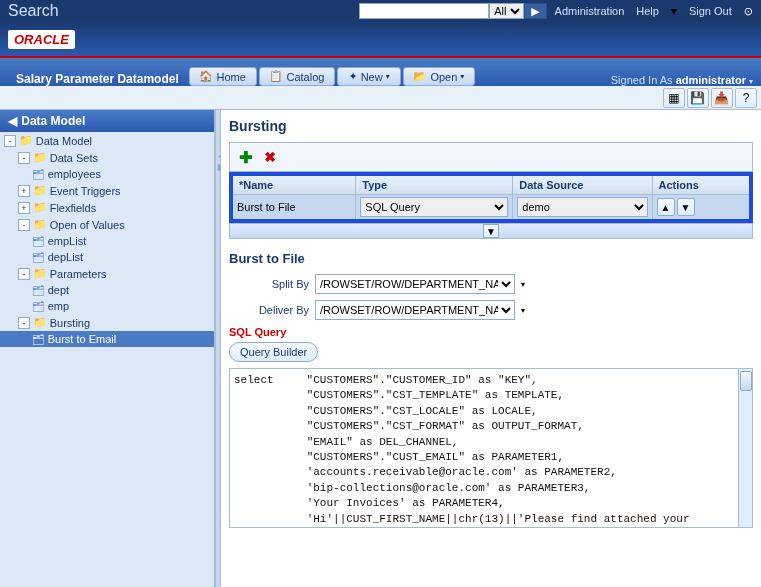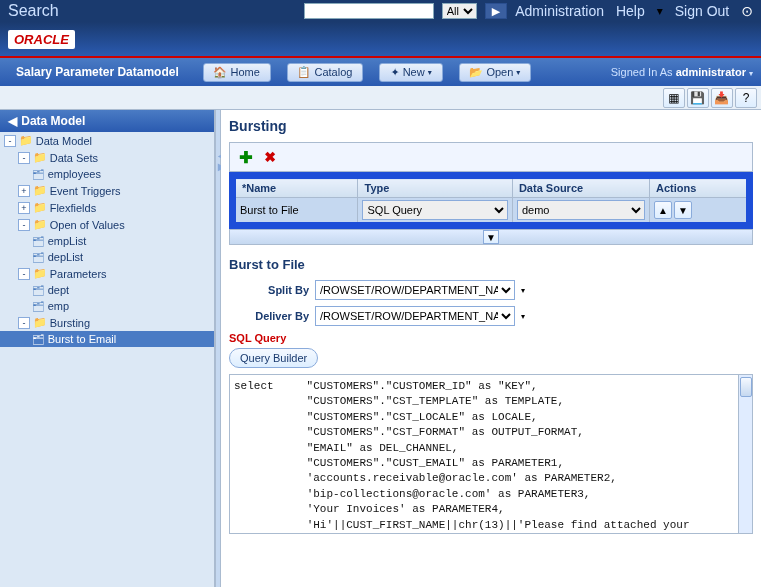--- a/index.html
+++ b/index.html
@@ -17,7 +17,7 @@
       display: flex;
       align-items: center;
       margin-left: auto;
-      gap: 8px;
+      gap: 0;
     }
     .top-bar-links {
       display: flex;

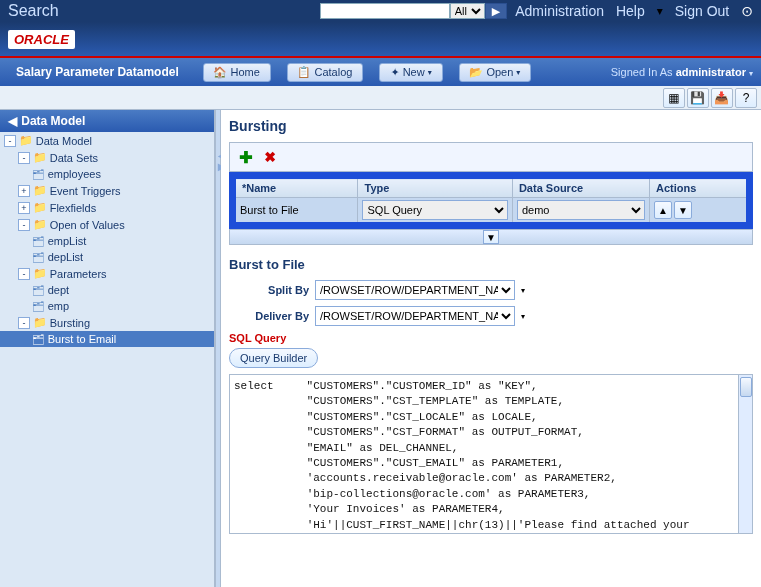--- a/index.html
+++ b/index.html
@@ -27,7 +27,7 @@
     }
     .top-bar a, .top-bar span {
       color: #cce0ff;
-      font-size: 14px;
+      font-size: 11px;
       text-decoration: none;
       cursor: pointer;
     }

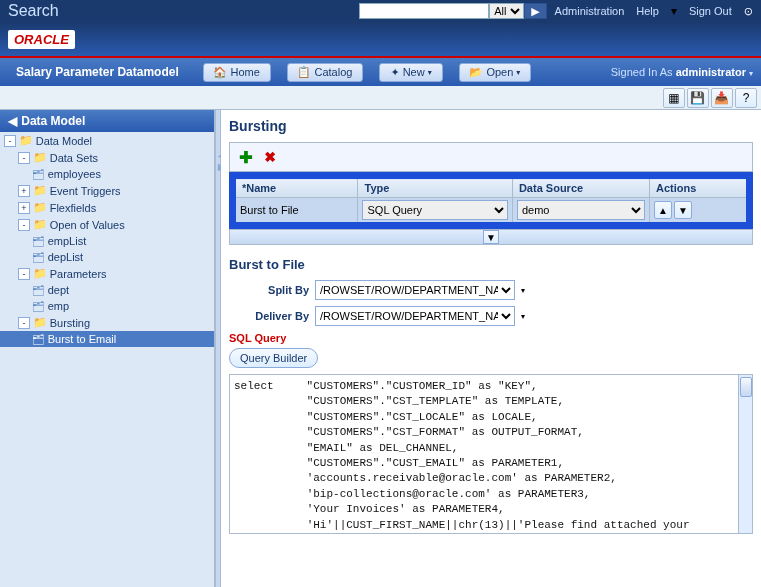--- a/index.html
+++ b/index.html
@@ -88,10 +88,10 @@
     .nav-bar {
       background: linear-gradient(to bottom, #4a7bc4, #2a5ab0);
       display: flex;
-      align-items: center;
+      align-items: flex-end;
       height: 28px;
       padding: 0 8px;
-      gap: 16px;
+      gap: 2px;
     }
     .nav-bar-left {
       color: white;

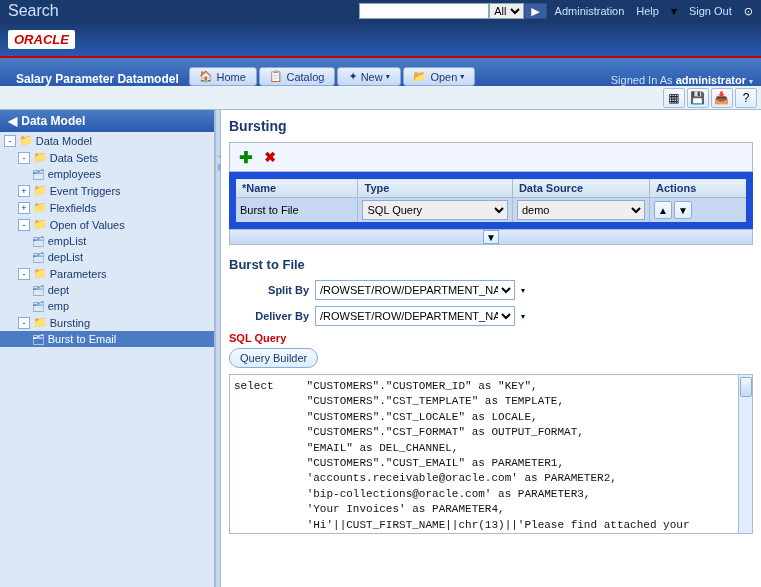--- a/index.html
+++ b/index.html
@@ -254,7 +254,7 @@
     .burst-table {
       width: 100%;
       border-collapse: collapse;
-      border: 7px solid #1d4ed8;
+      border: 4px solid #1d4ed8;
       padding-left: 30px;
     }
     .burst-table th {

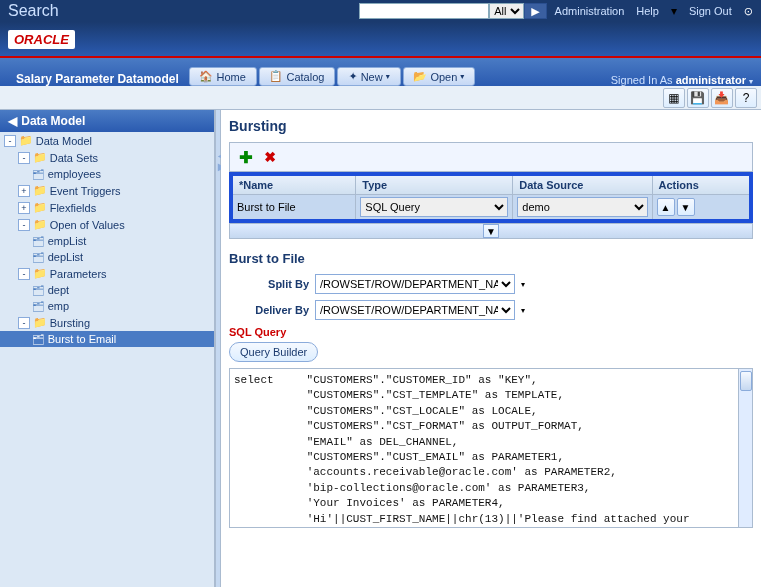--- a/index.html
+++ b/index.html
@@ -335,7 +335,7 @@
     .form-label {
       font-size: 11px;
       color: #1a3a6e;
-      font-weight: bold;
+      font-weight: normal;
       text-align: right;
       width: 80px;
       flex-shrink: 0;

